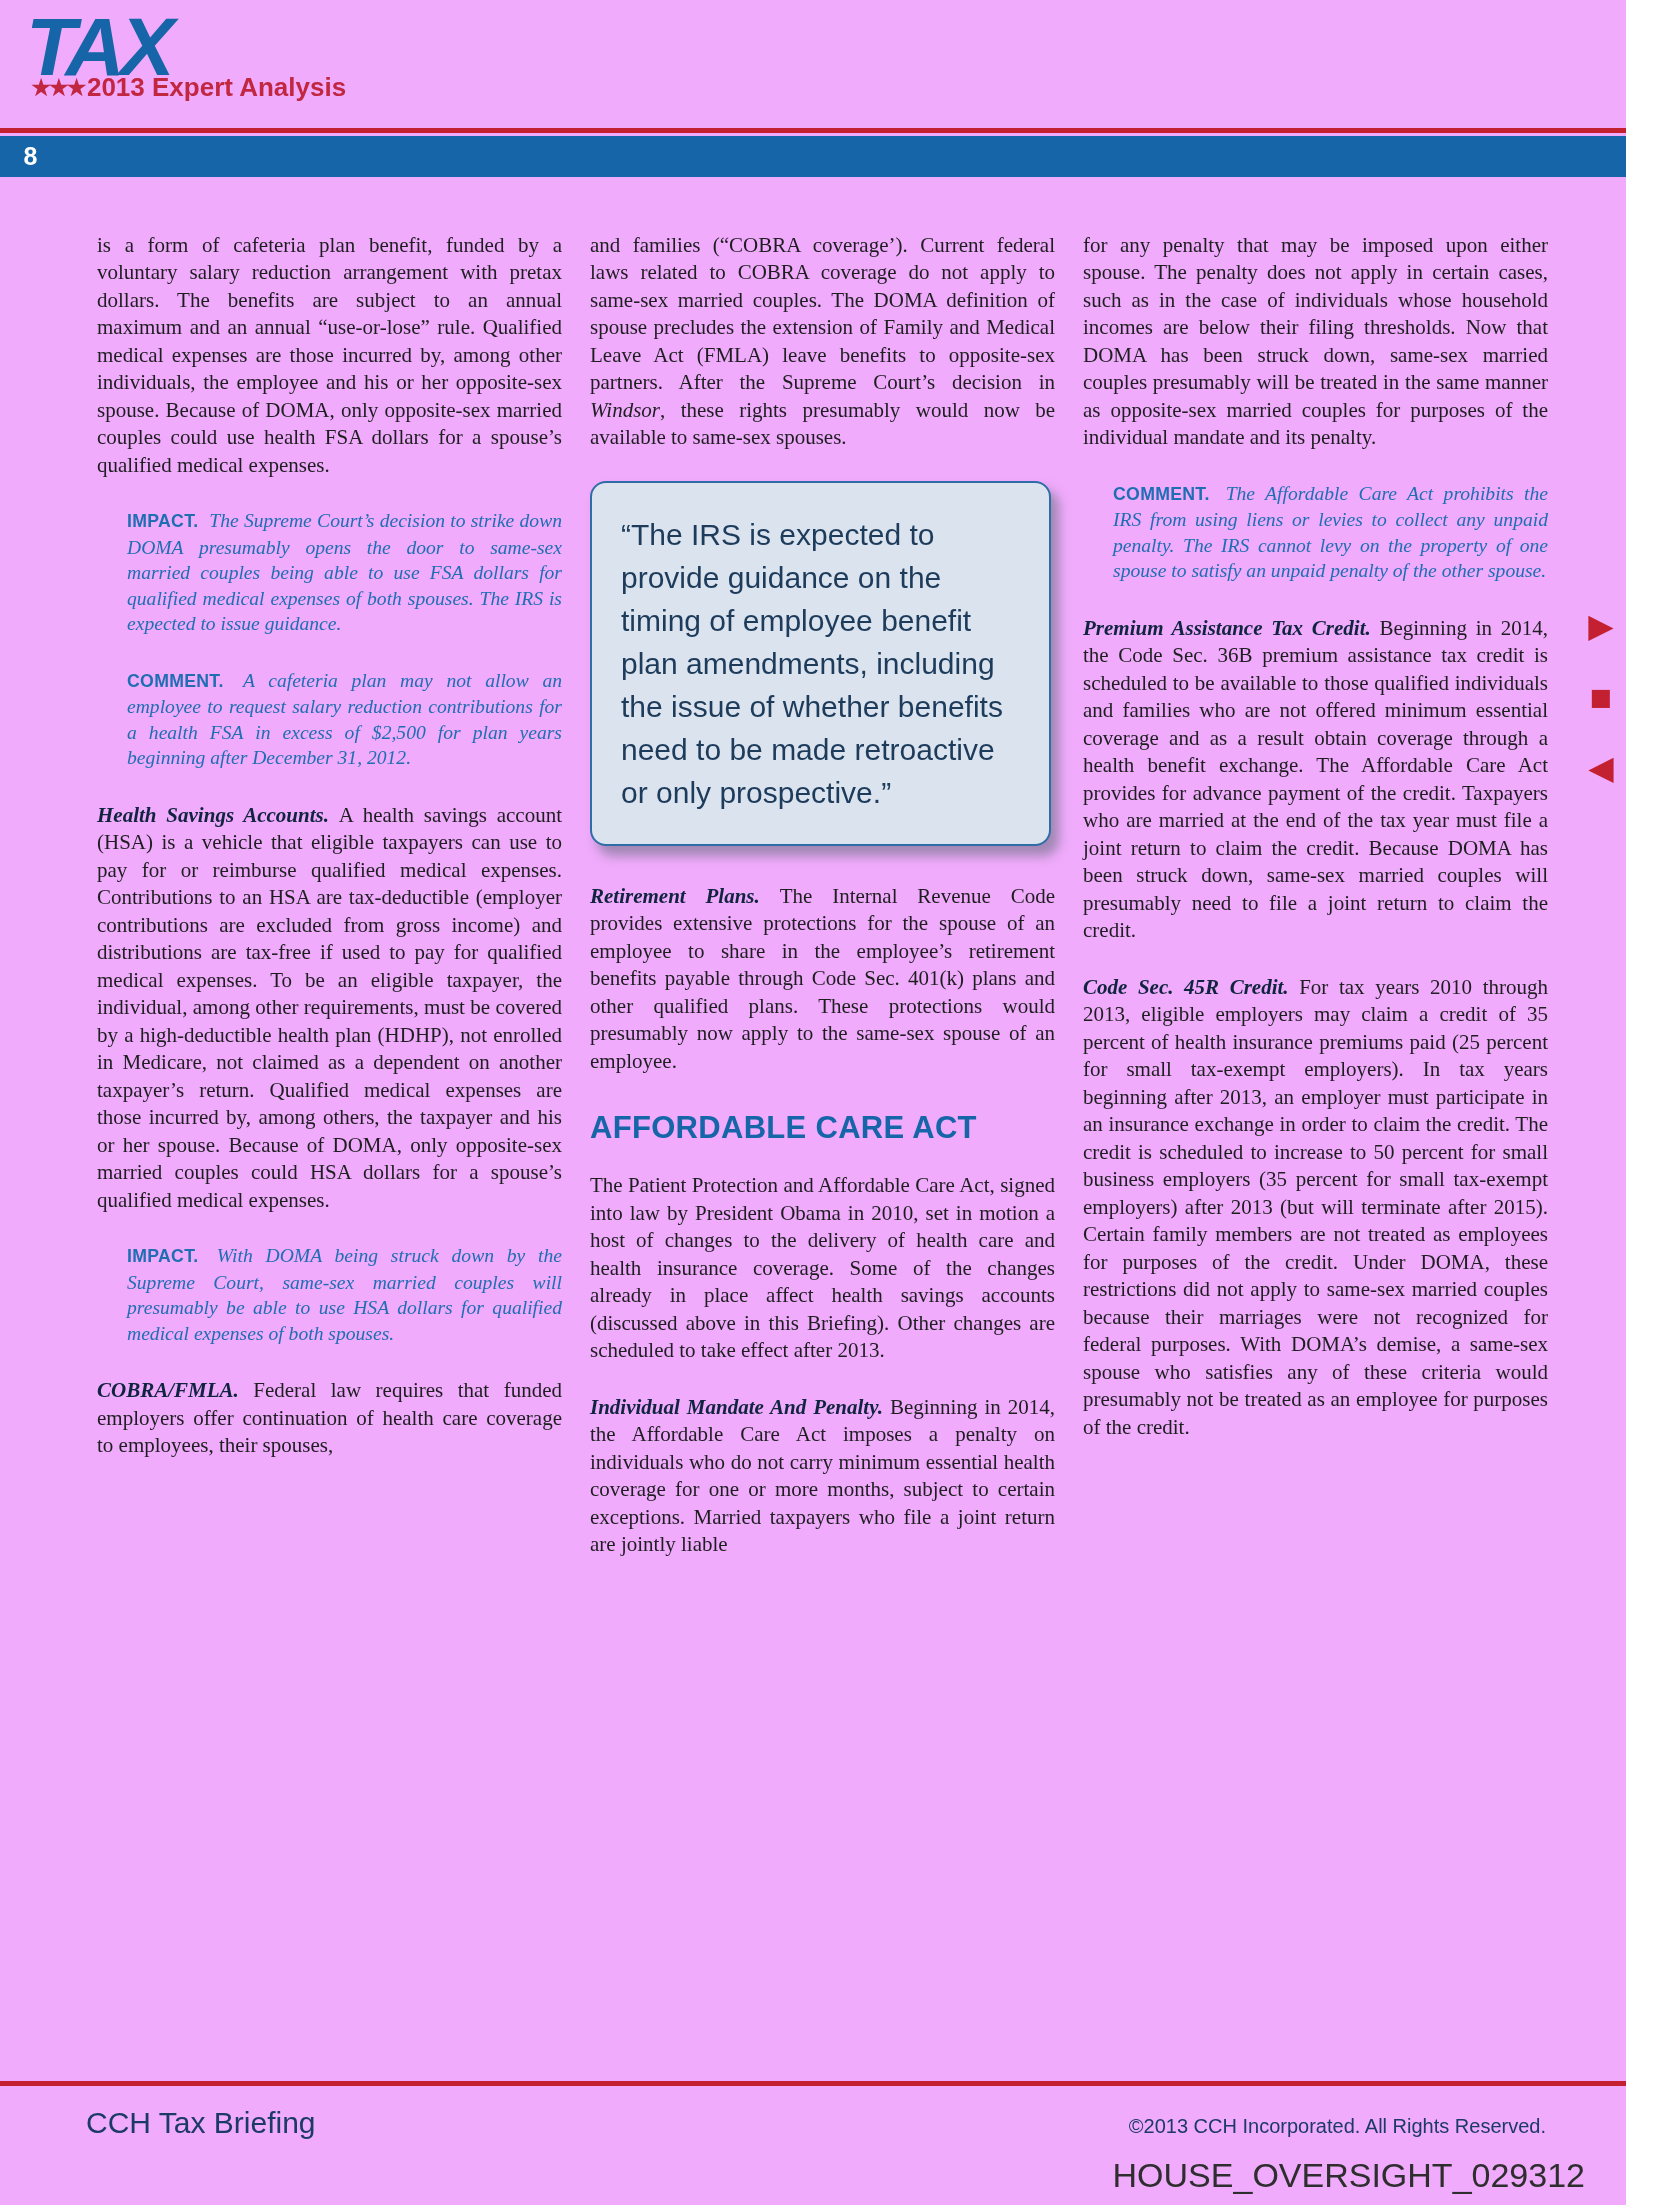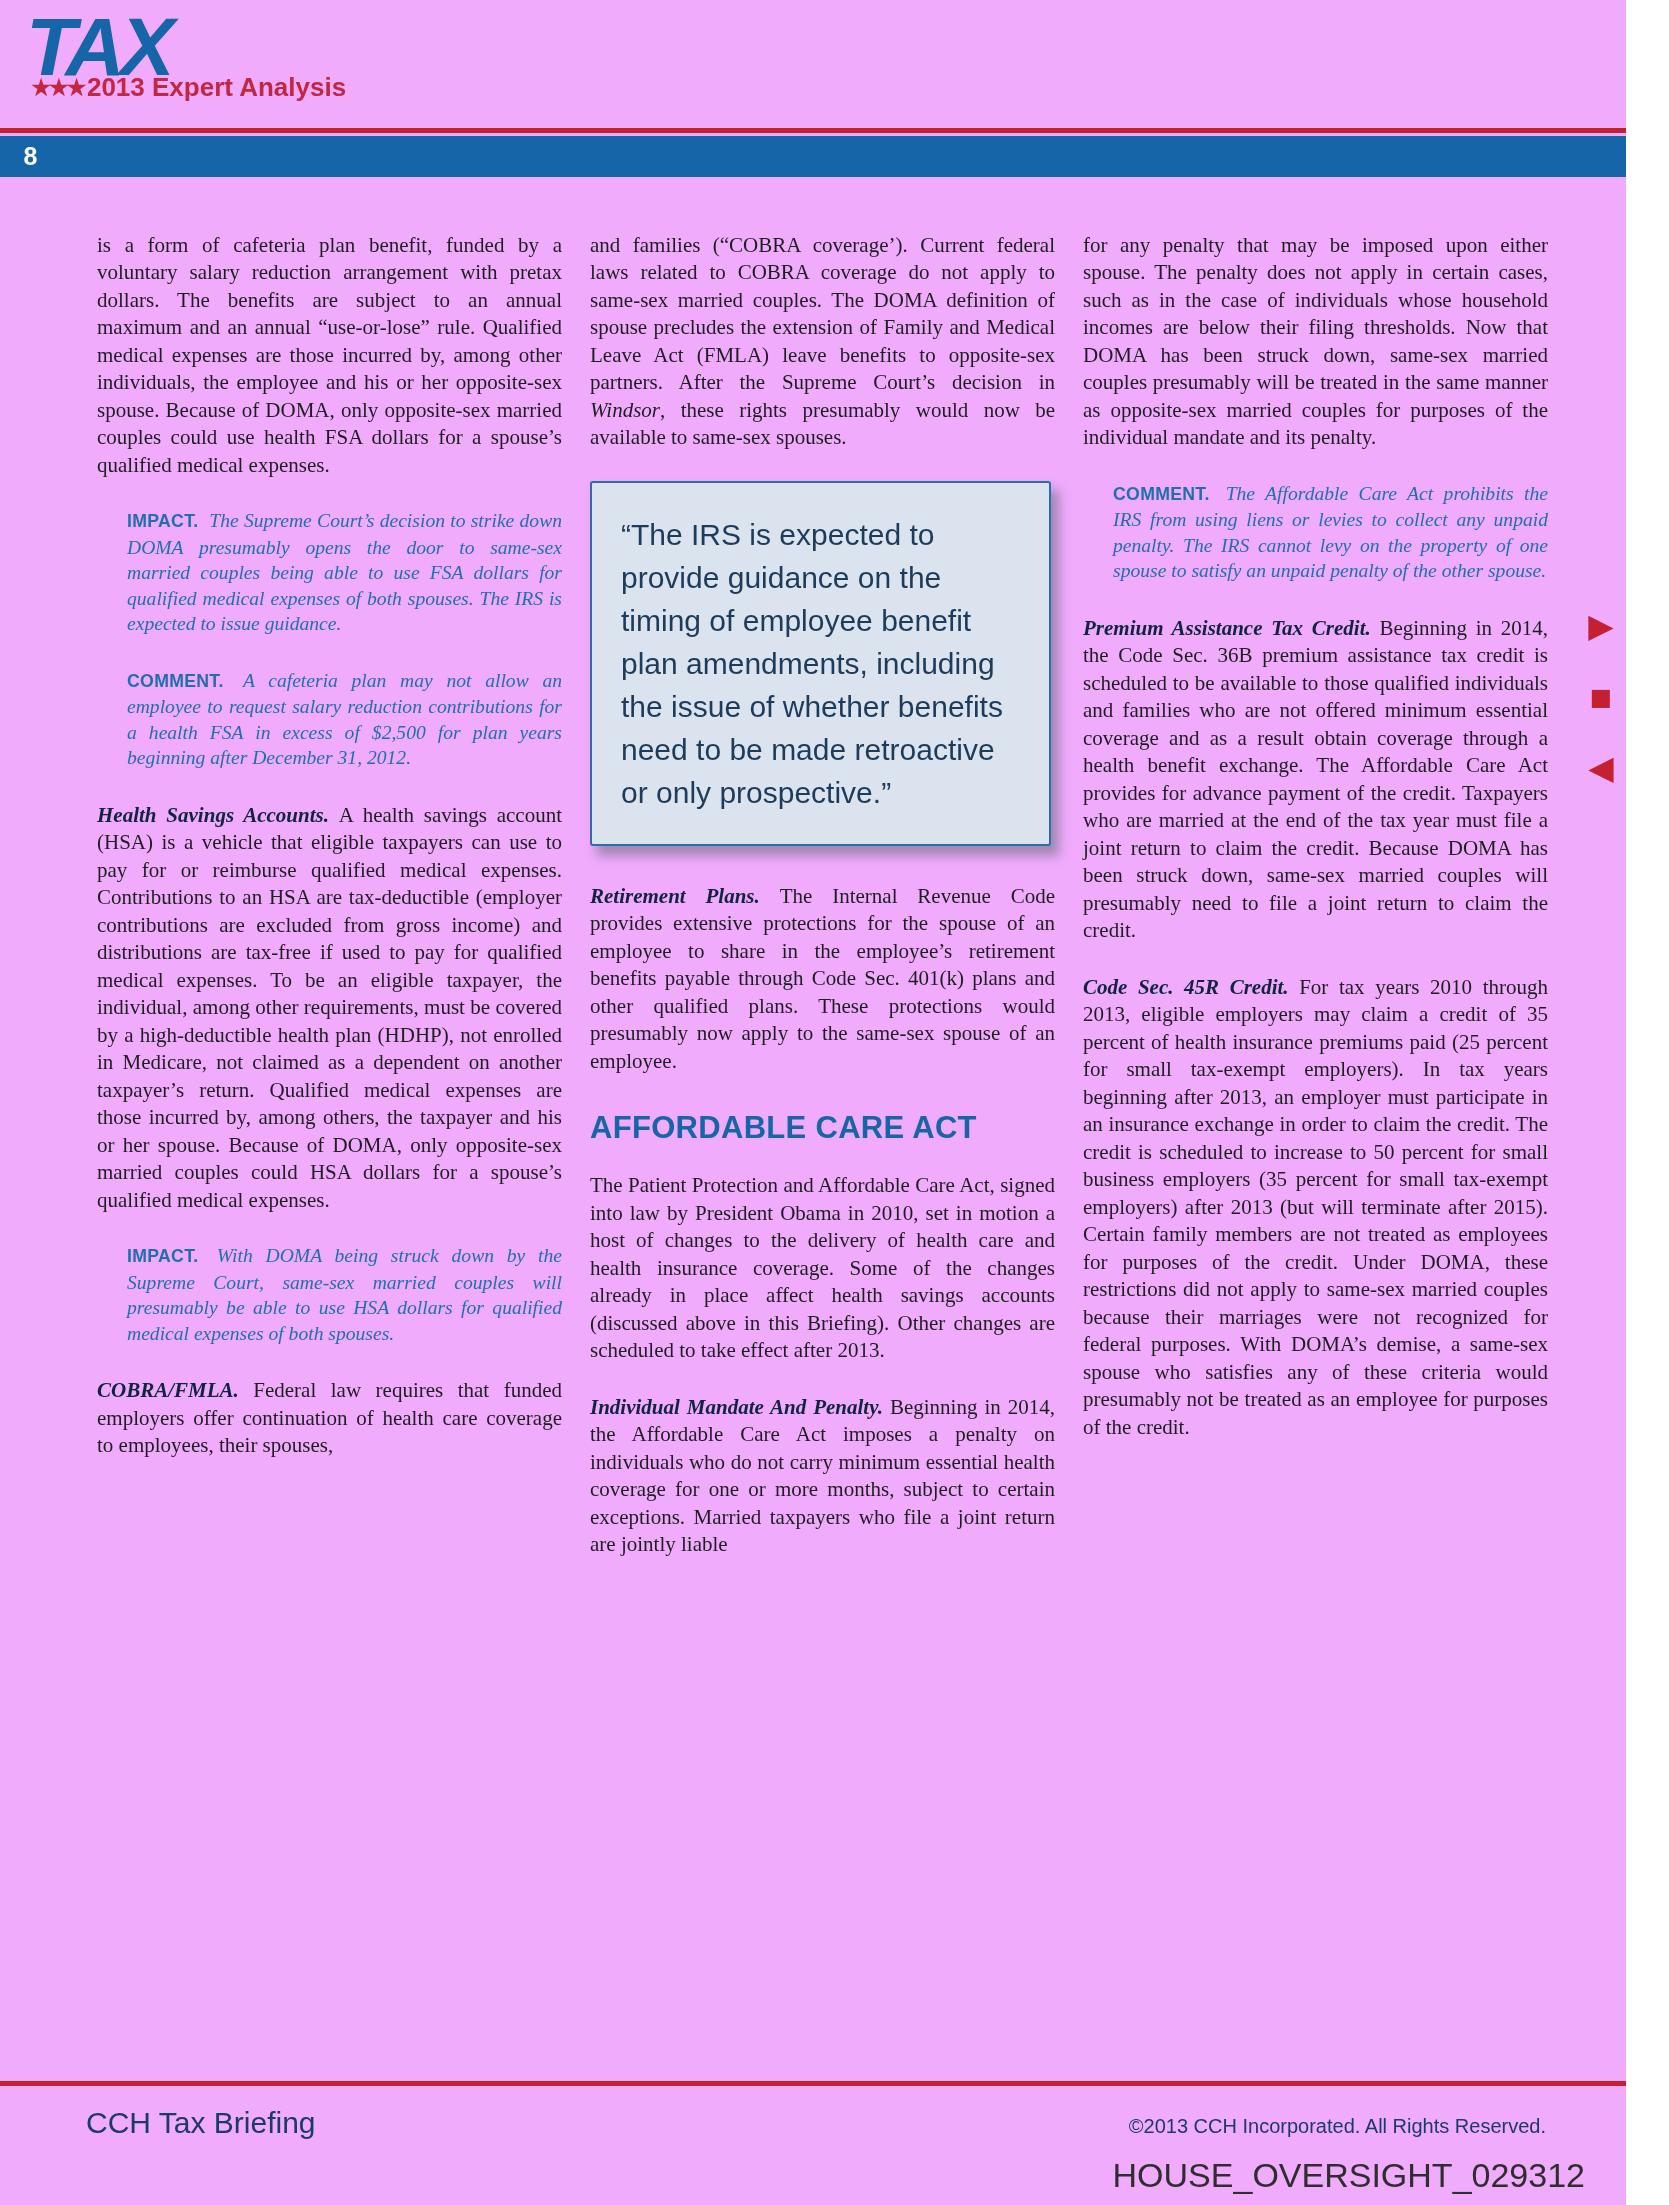--- a/index.html
+++ b/index.html
@@ -42,7 +42,7 @@
     font-size:17.7px; letter-spacing:0.3px; margin-right:5.2px;
   }
   .pullquote {
-    border:2.6px solid #2e6da6; background:#dbe3ef; border-radius:3px;
+    border:2.6px solid #2e6da6; background:#dbe3ef; border-radius:16px;
     padding:30px 26px 30px 29px; margin:22px 3.9px 37px 0;
     box-shadow:7.9px 9.2px 10.5px rgba(95,105,120,0.55);
     font-family:"Liberation Sans", sans-serif; font-size:30px; line-height:43px; color:#1d3b5a;

